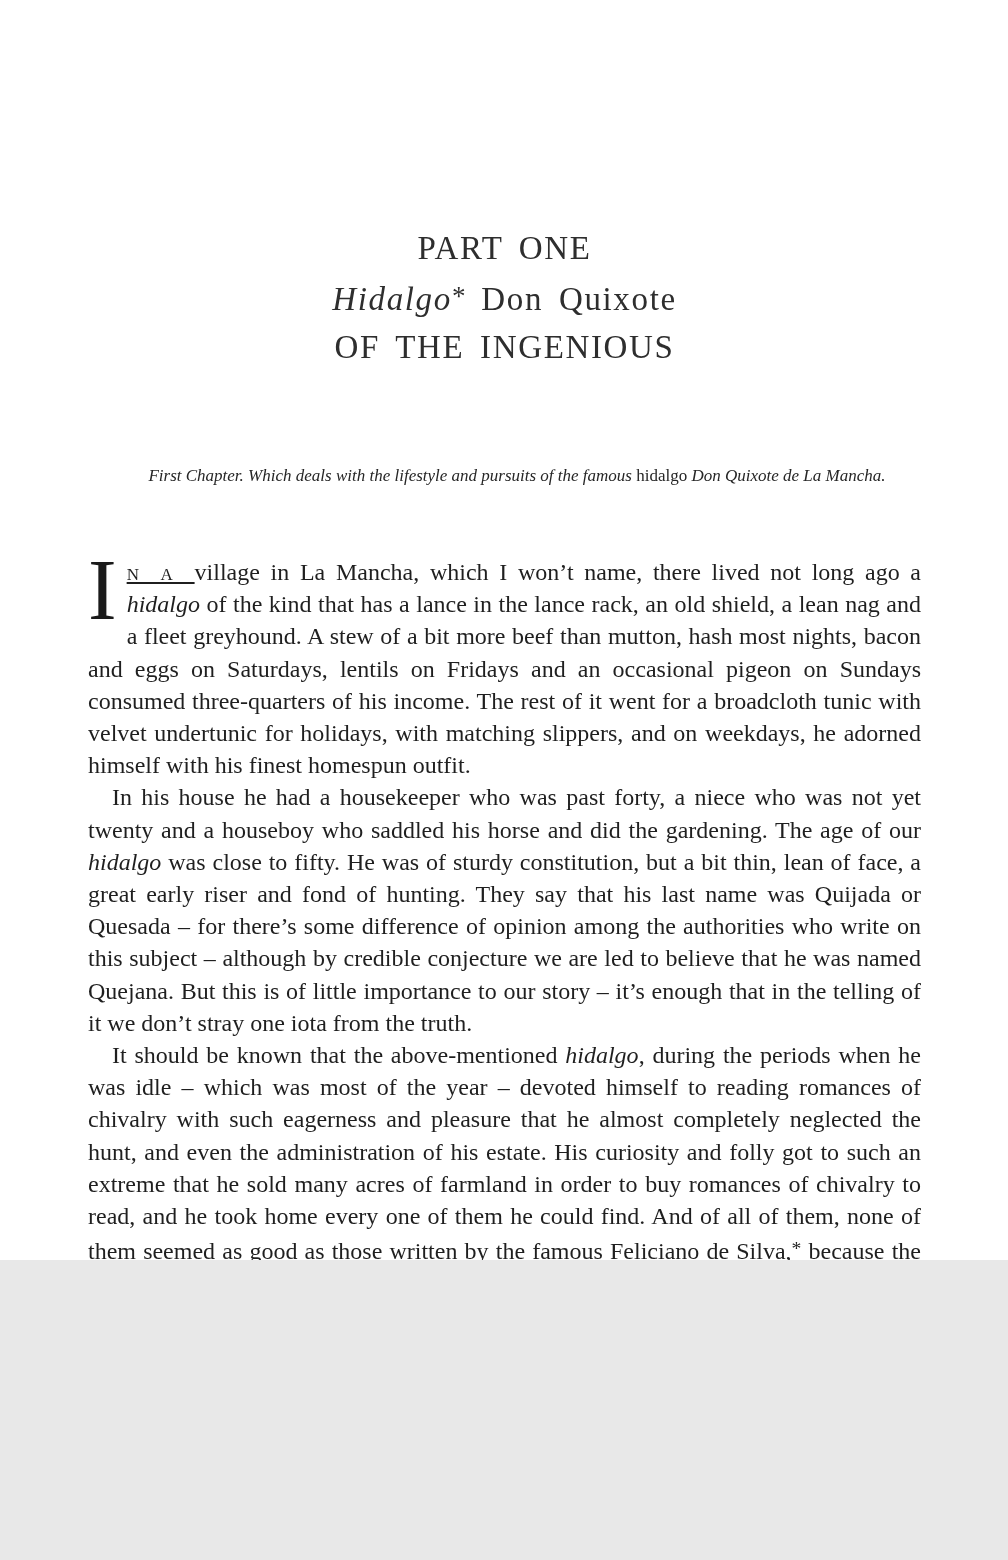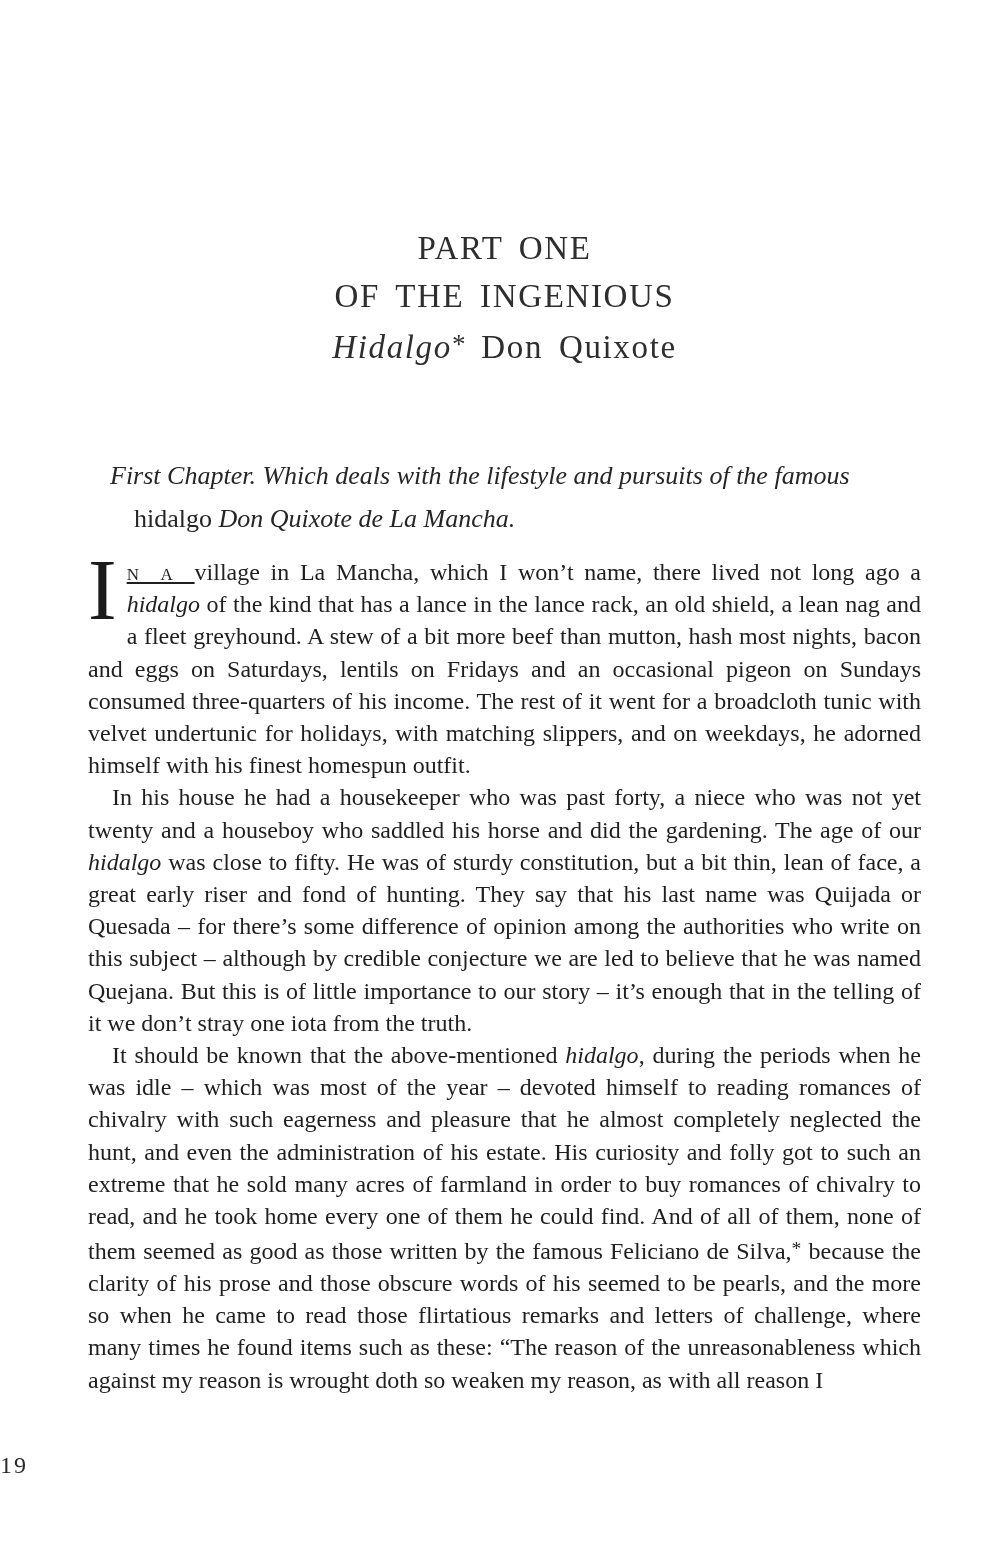--- a/index.html
+++ b/index.html
@@ -10,7 +10,7 @@
   .page {
     position: relative;
     width: 1008px;
-    height: 1560px;
+    height: 1260px;
     margin: 0 auto;
     background: #ffffff;
     font-family: "Liberation Serif", serif;

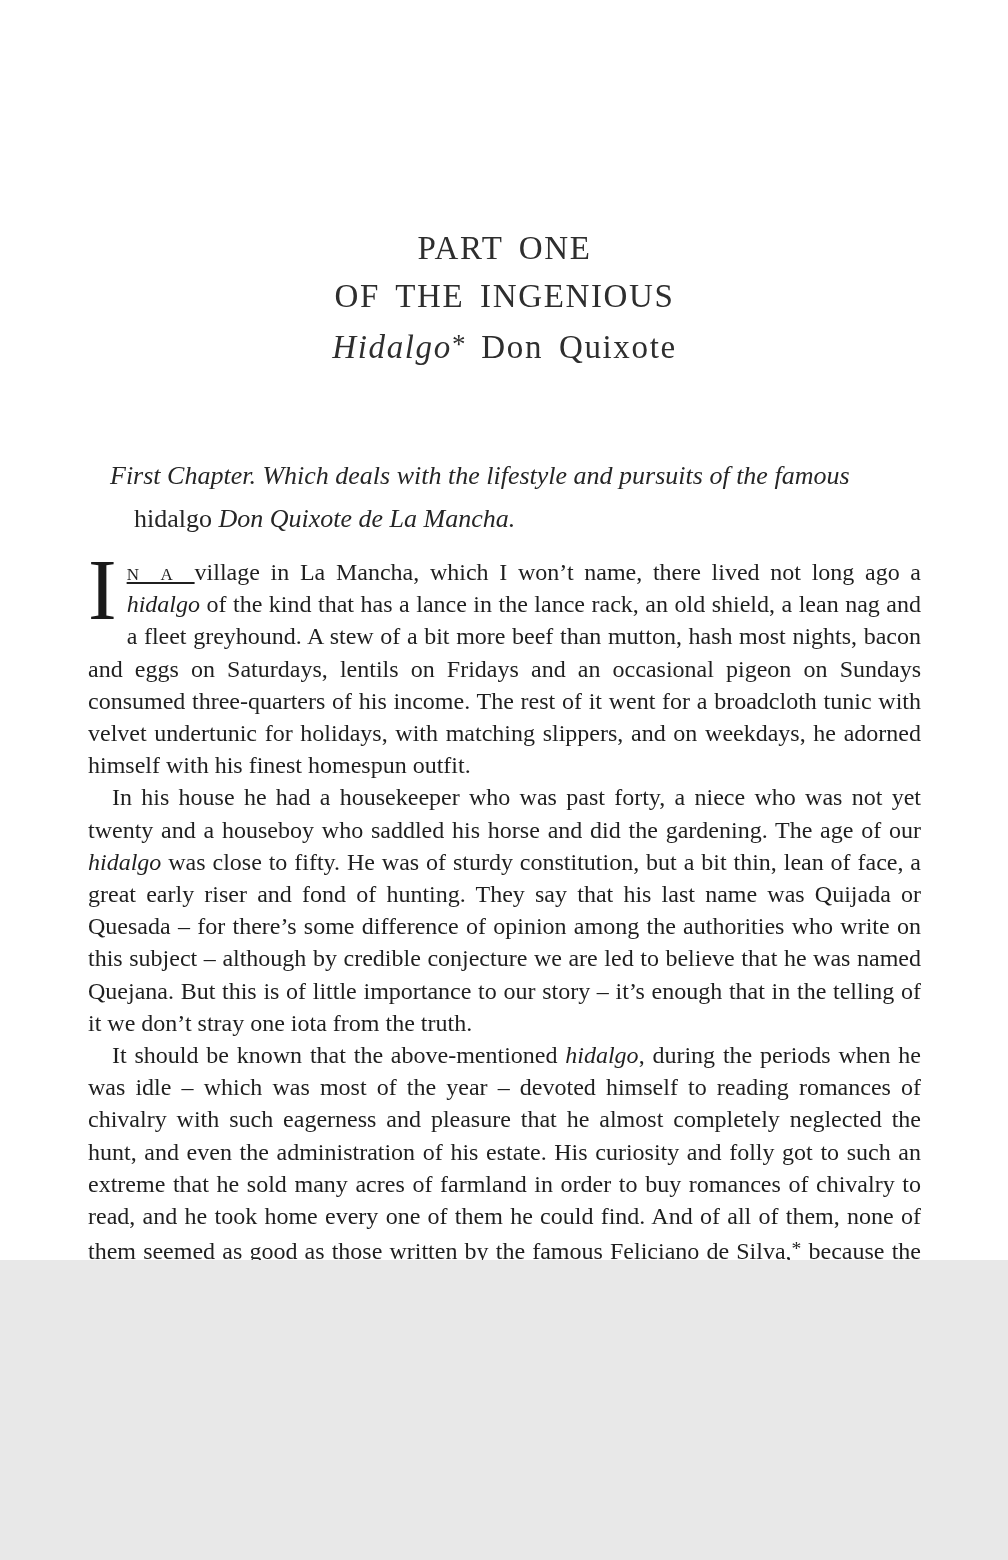--- a/index.html
+++ b/index.html
@@ -104,8 +104,8 @@
 
   <div class="title-block">
     <div class="title-line"><span class="run-normal">PART ONE</span></div>
+    <div class="title-line"><span class="run-italic">Hidalgo</span><span class="run-star">*</span><span class="run-normal"> Don Quixote</span></div>
     <div class="title-line"><span class="run-normal">OF THE INGENIOUS</span></div>
-    <div class="title-line"><span class="run-italic">Hidalgo</span><span class="run-star">*</span><span class="run-normal"> Don Quixote</span></div>
   </div>
 
   <div class="chapter-heading"><span class="run-italic">First Chapter. Which deals with the lifestyle and pursuits of the famous </span><span class="run-roman">hidalgo </span><span class="run-italic">Don Quixote de La Mancha.</span></div>

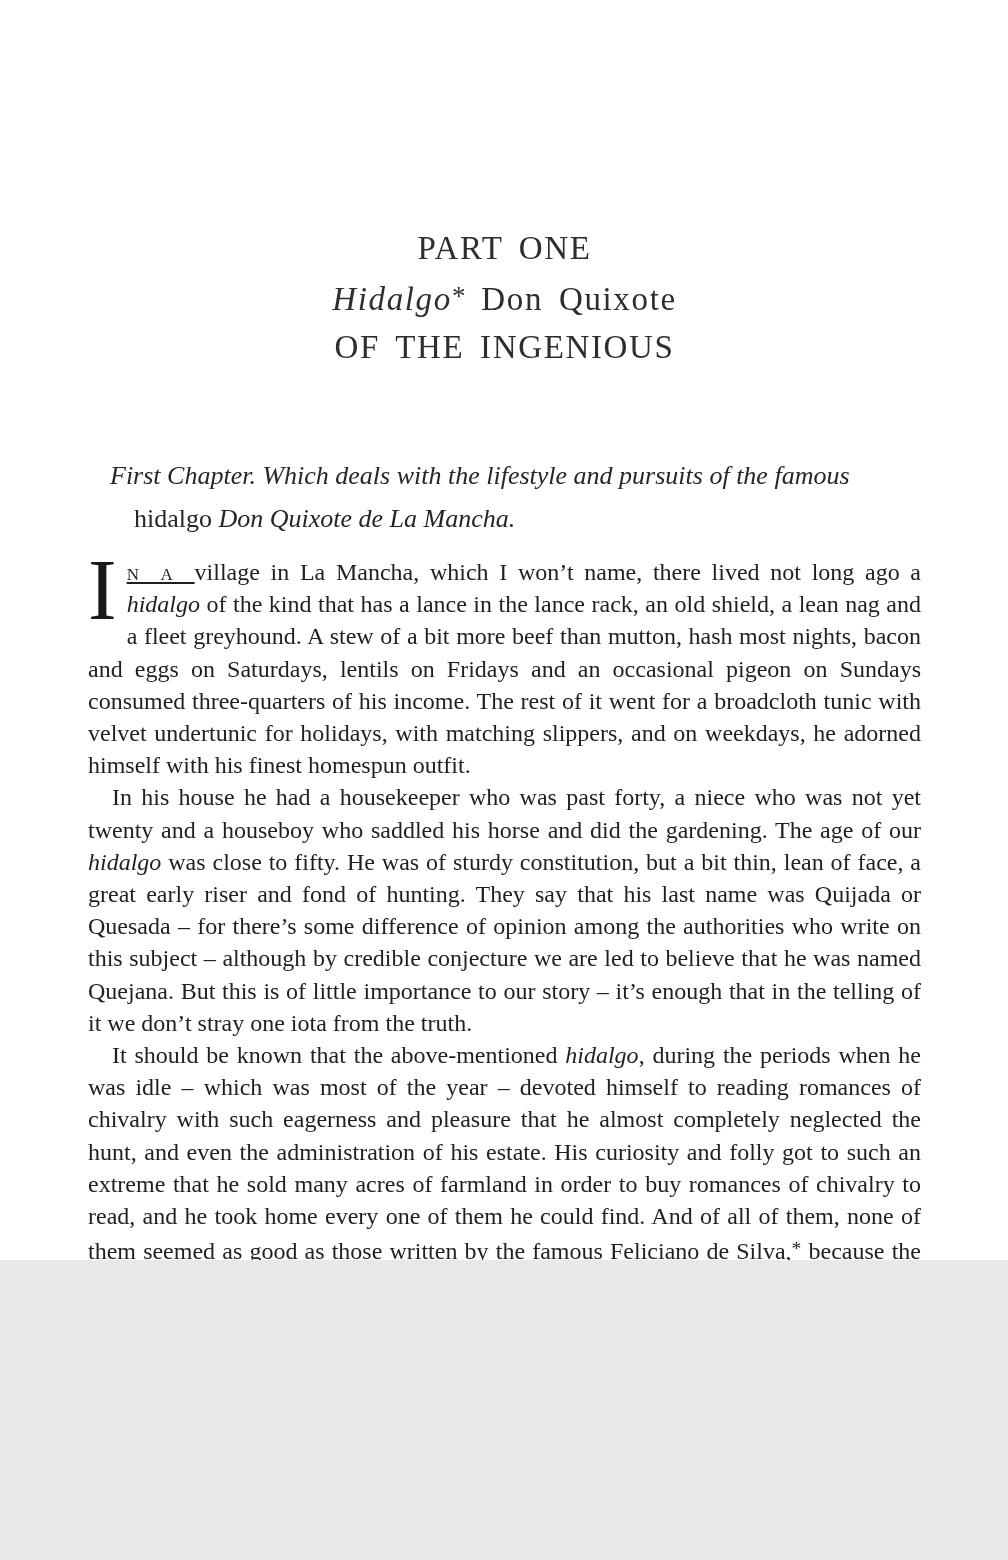--- a/index.html
+++ b/index.html
@@ -36,12 +36,13 @@
     top: 454px;
     left: 110px;
     width: 790px;
-    font-size: 26px;
+    font-size: 17px;
     line-height: 43px;
     font-style: italic;
     color: #262626;
     padding-left: 24px;
     text-indent: -24px;
+    text-align: center;
   }
   
   .body-text {

